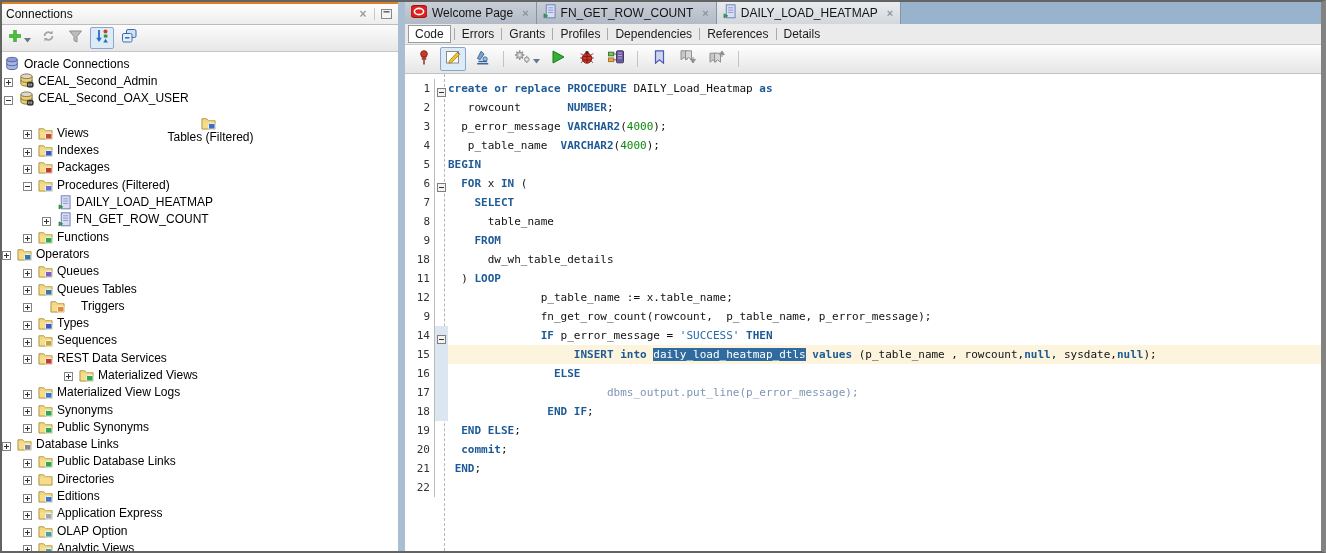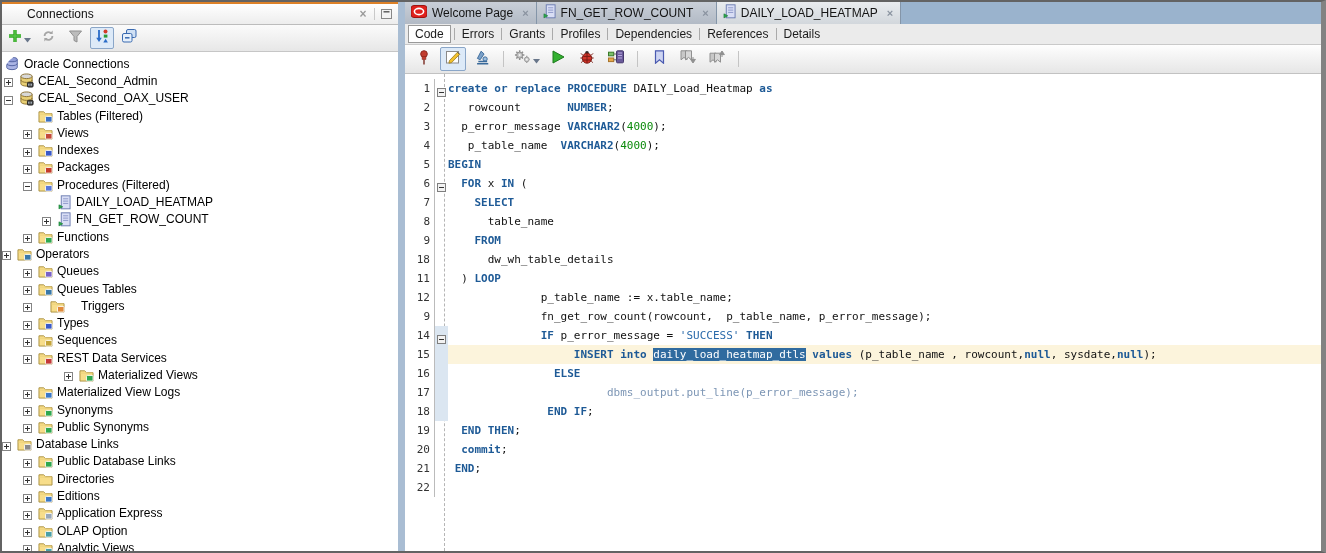--- a/index.html
+++ b/index.html
@@ -10,7 +10,7 @@
   #sidebar{width:396px;min-width:396px;display:flex;flex-direction:column;border-top:2px solid #dd8128;box-sizing:border-box;background:#fff;}
   .sb-header{height:20px;display:flex;align-items:center;background:linear-gradient(#ffffff,#ededed);
     border-bottom:1px solid #bcbcbc;font-size:12px;color:#111;padding:0 4px;}
-  .sb-title{flex:1;margin-left:21px;}
+  .sb-title{flex:1;}
   .hbtn{display:flex;align-items:center;justify-content:center;width:16px;height:14px;color:#9b9b9b;font-size:12px;font-weight:bold;}
   .hsep{width:1px;height:12px;background:#c9c9c9;margin:0 3px;}
   .sb-toolbar{height:26px;display:flex;align-items:center;gap:3px;padding:0 4px;

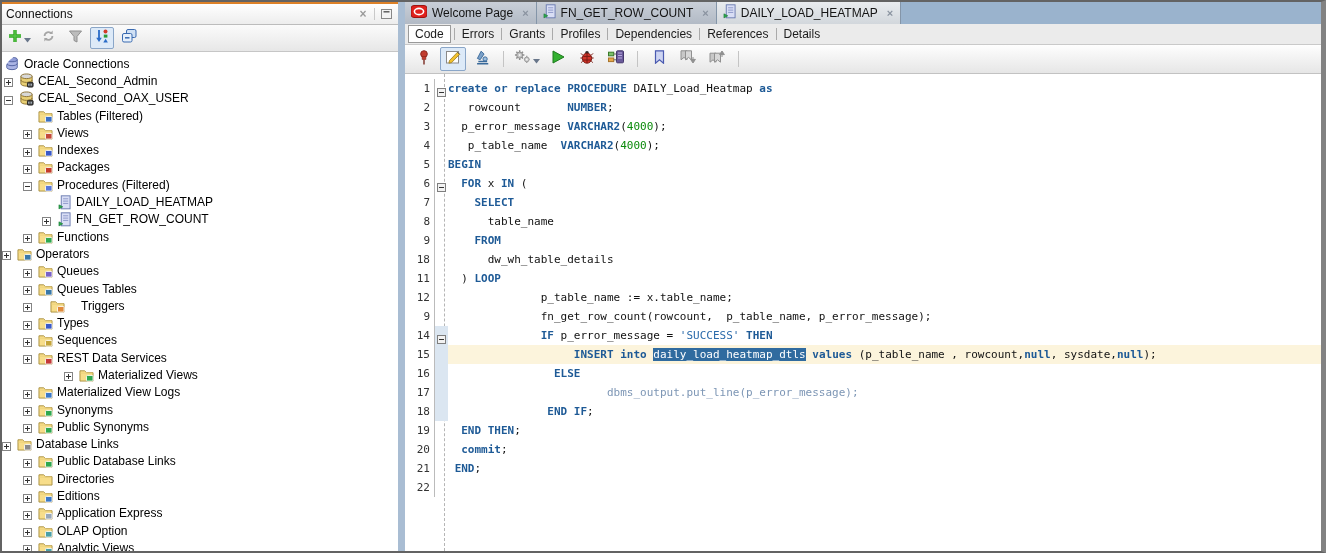--- a/index.html
+++ b/index.html
@@ -19,7 +19,7 @@
     border:1px solid transparent;border-radius:2px;padding:0 1px;}
   .tbtn.pressed{border:1px solid #8aa6c8;background:#ddeaf8;}
   .caret{margin-left:2px;}
-  .sb-tree{flex:1;background:#fff;overflow:hidden;padding-top:3px;border-radius:27px;}
+  .sb-tree{flex:1;background:#fff;overflow:hidden;padding-top:3px;}
   .trow{height:17.3px;display:flex;align-items:center;font-size:12px;color:#000;white-space:nowrap;}
   .exp{width:9px;height:9px;margin-right:5px;flex:none;display:inline-block;}
   .exp.spacer{visibility:hidden;}

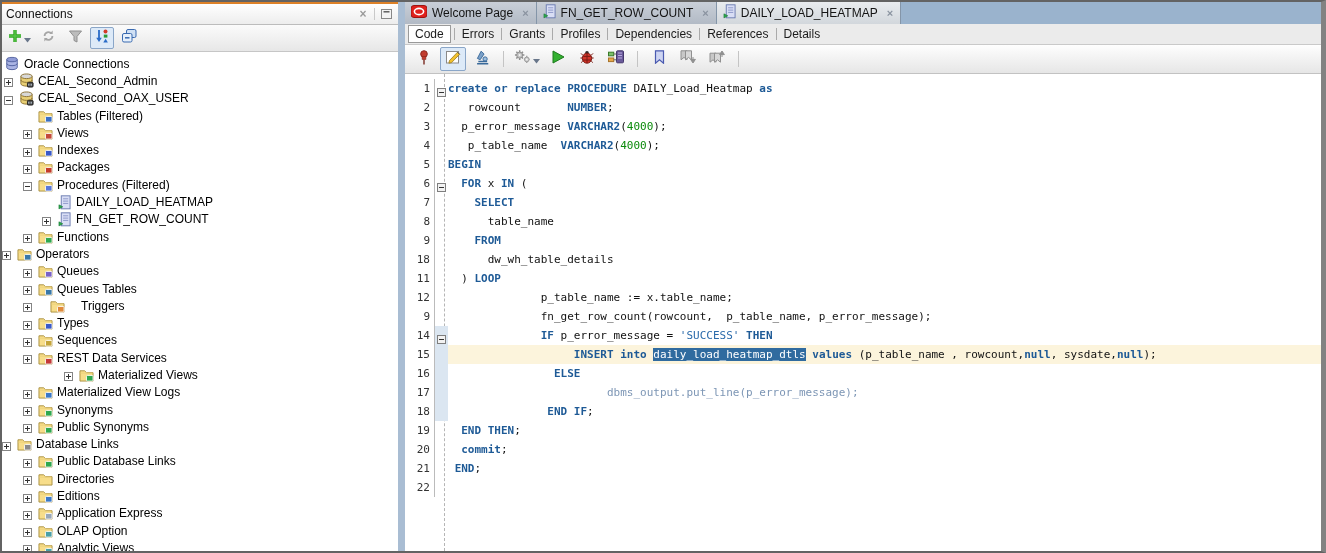--- a/index.html
+++ b/index.html
@@ -159,7 +159,7 @@
           </span>
           <span class="tlabel">CEAL_Second_OAX_USER</span>
         </div>
-        <div class="trow" style="padding-left: 21px;">
+        <div class="trow" style="padding-left: 21px; flex-direction: column;">
           <span class="exp spacer"></span>
           <span class="ticon">
             <svg width="15" height="14" viewBox="0 0 16 15">

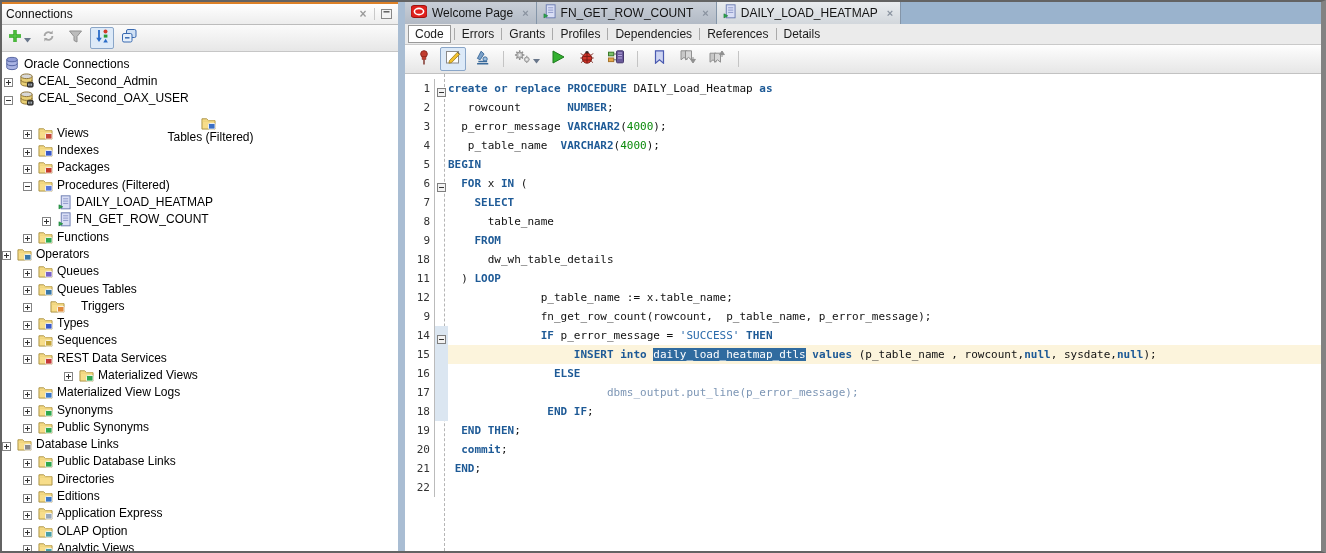--- a/index.html
+++ b/index.html
@@ -759,7 +759,7 @@
         <div class="cl">
           <span class="ln">19</span>
           <span class="fm"></span>
-          <span class="ct"><span>  </span><span class="kw">END THEN</span><span>;</span></span>
+          <span class="ct"><span>  </span><span class="kw">END ELSE</span><span>;</span></span>
         </div>
         <div class="cl">
           <span class="ln">20</span>

